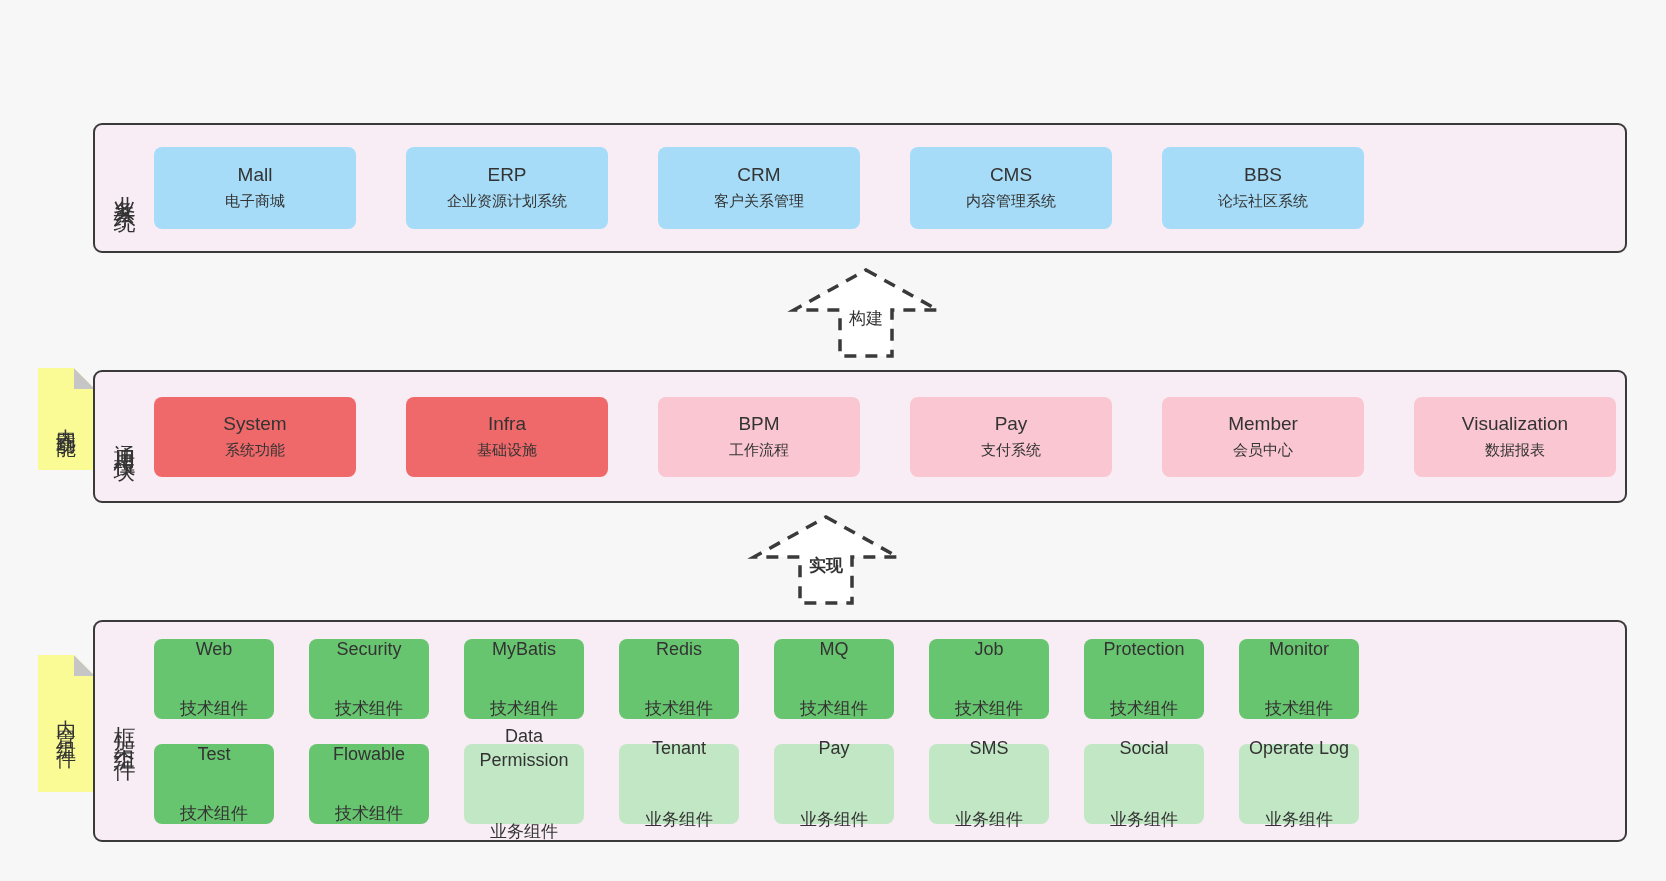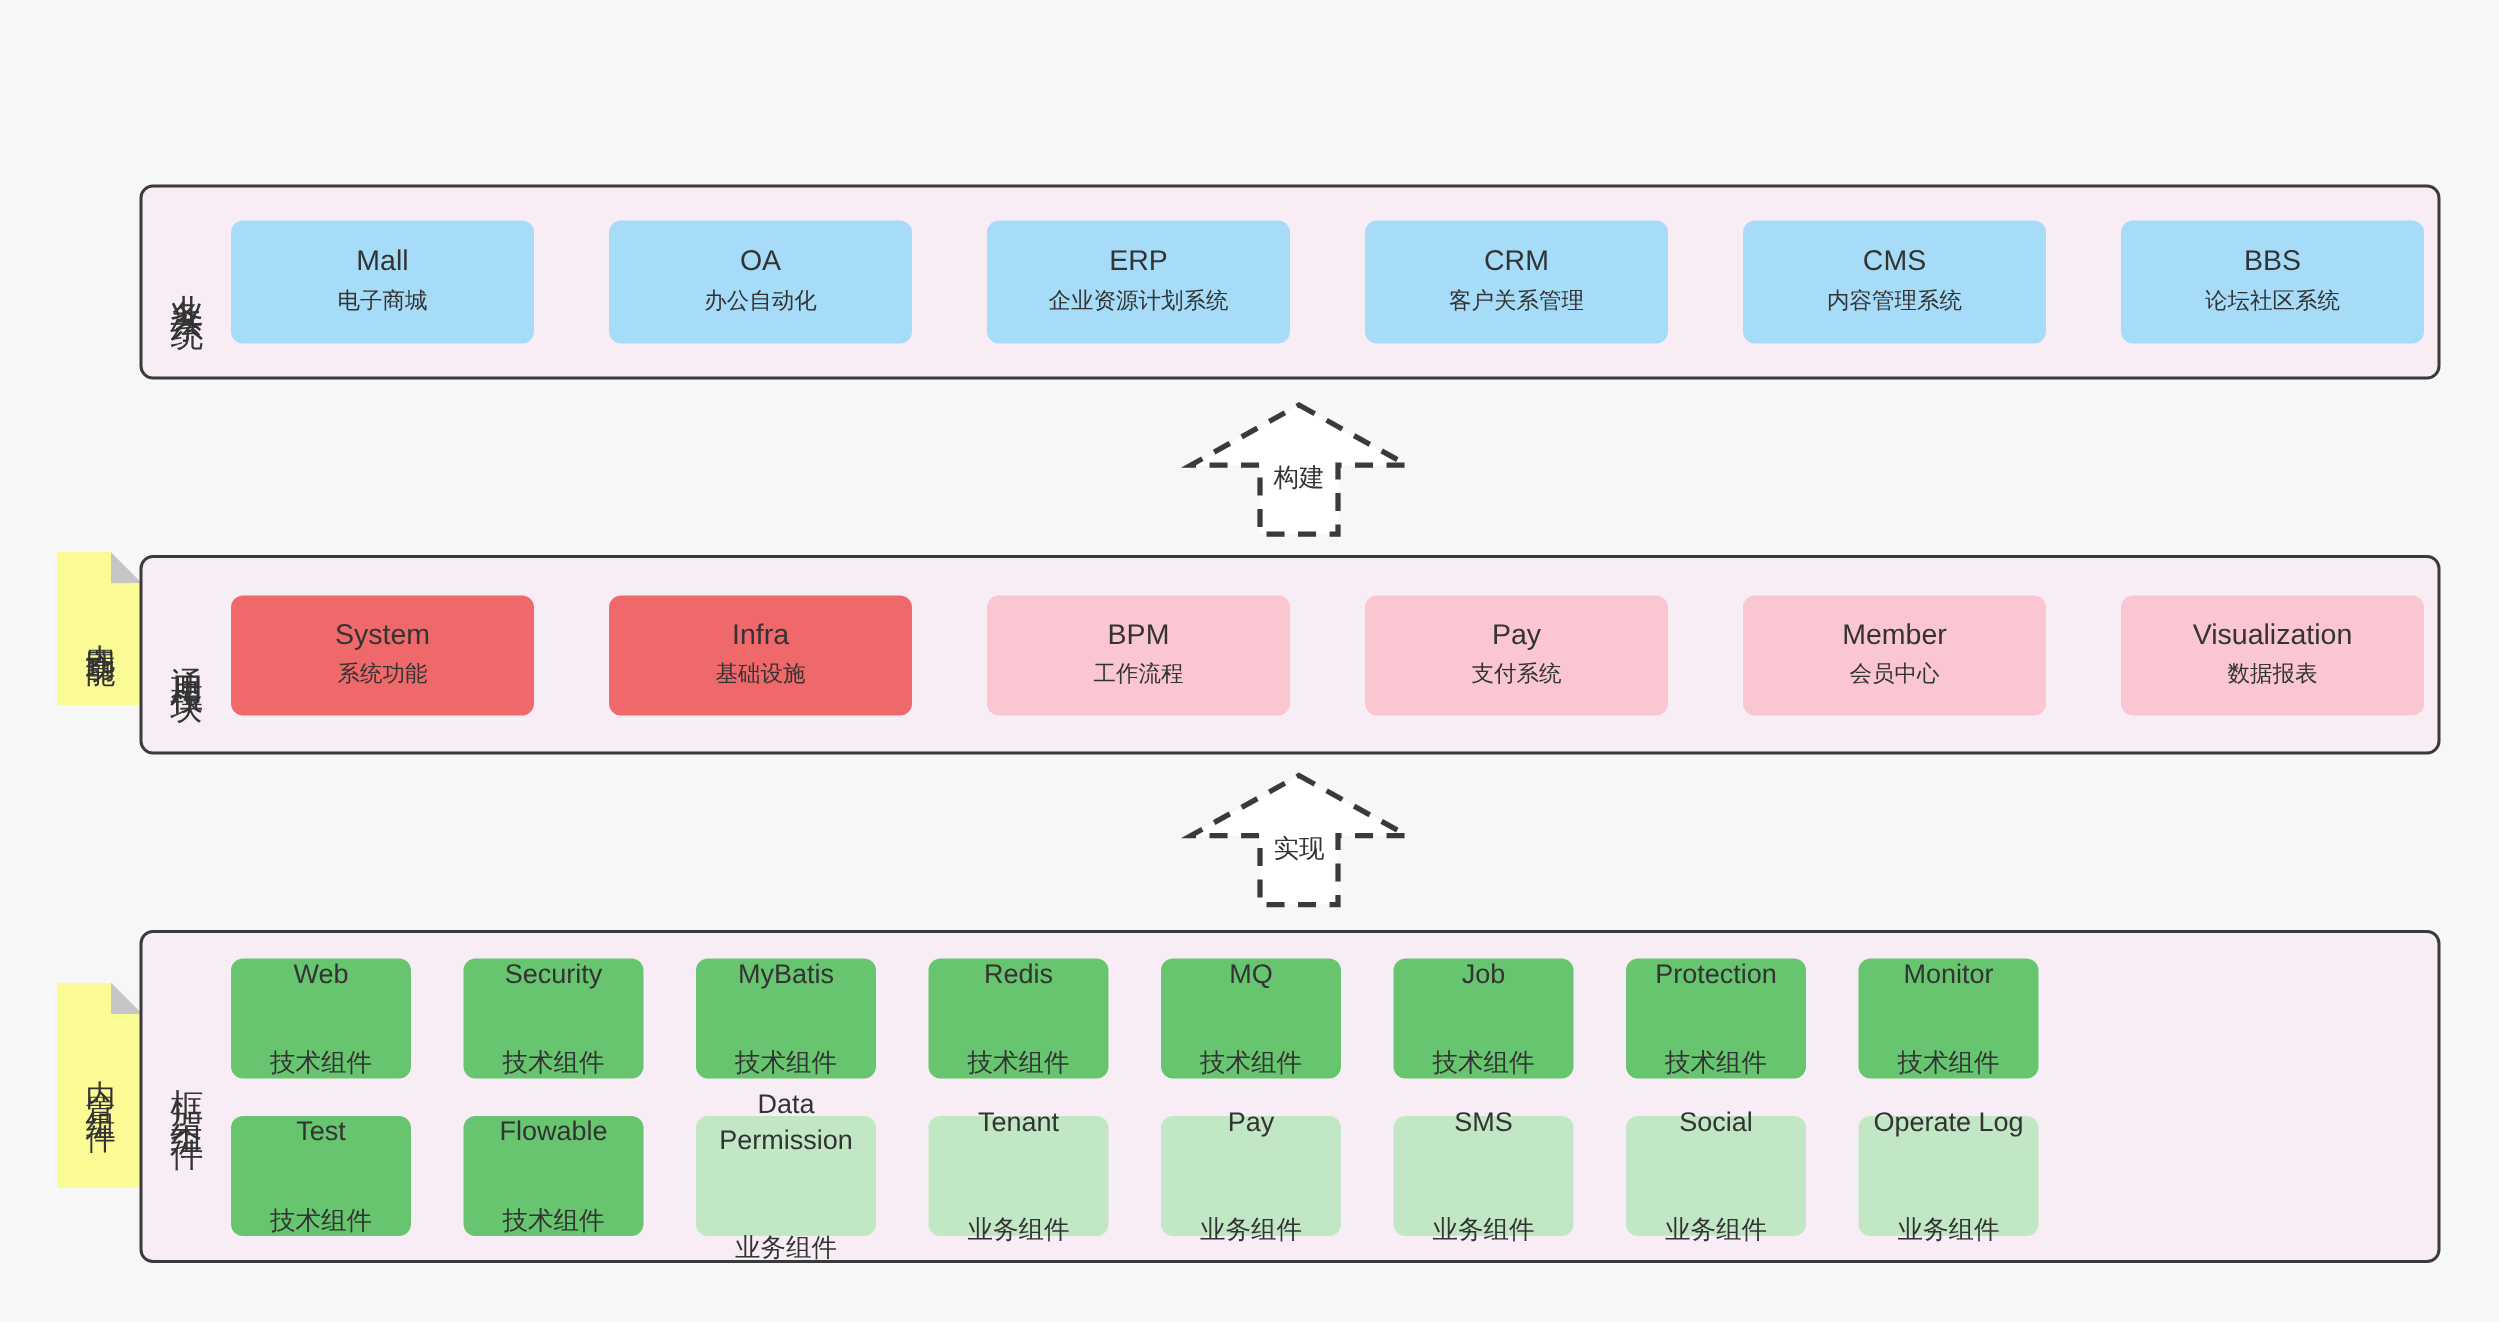--- a/index.html
+++ b/index.html
@@ -98,10 +98,6 @@
         <div class="box-desc">电子商城</div>
       </div>
       <div class="box box-lg blue">
-        <div class="box-name">OA</div>
-        <div class="box-desc">办公自动化</div>
-      </div>
-      <div class="box box-lg blue">
         <div class="box-name">ERP</div>
         <div class="box-desc">企业资源计划系统</div>
       </div>

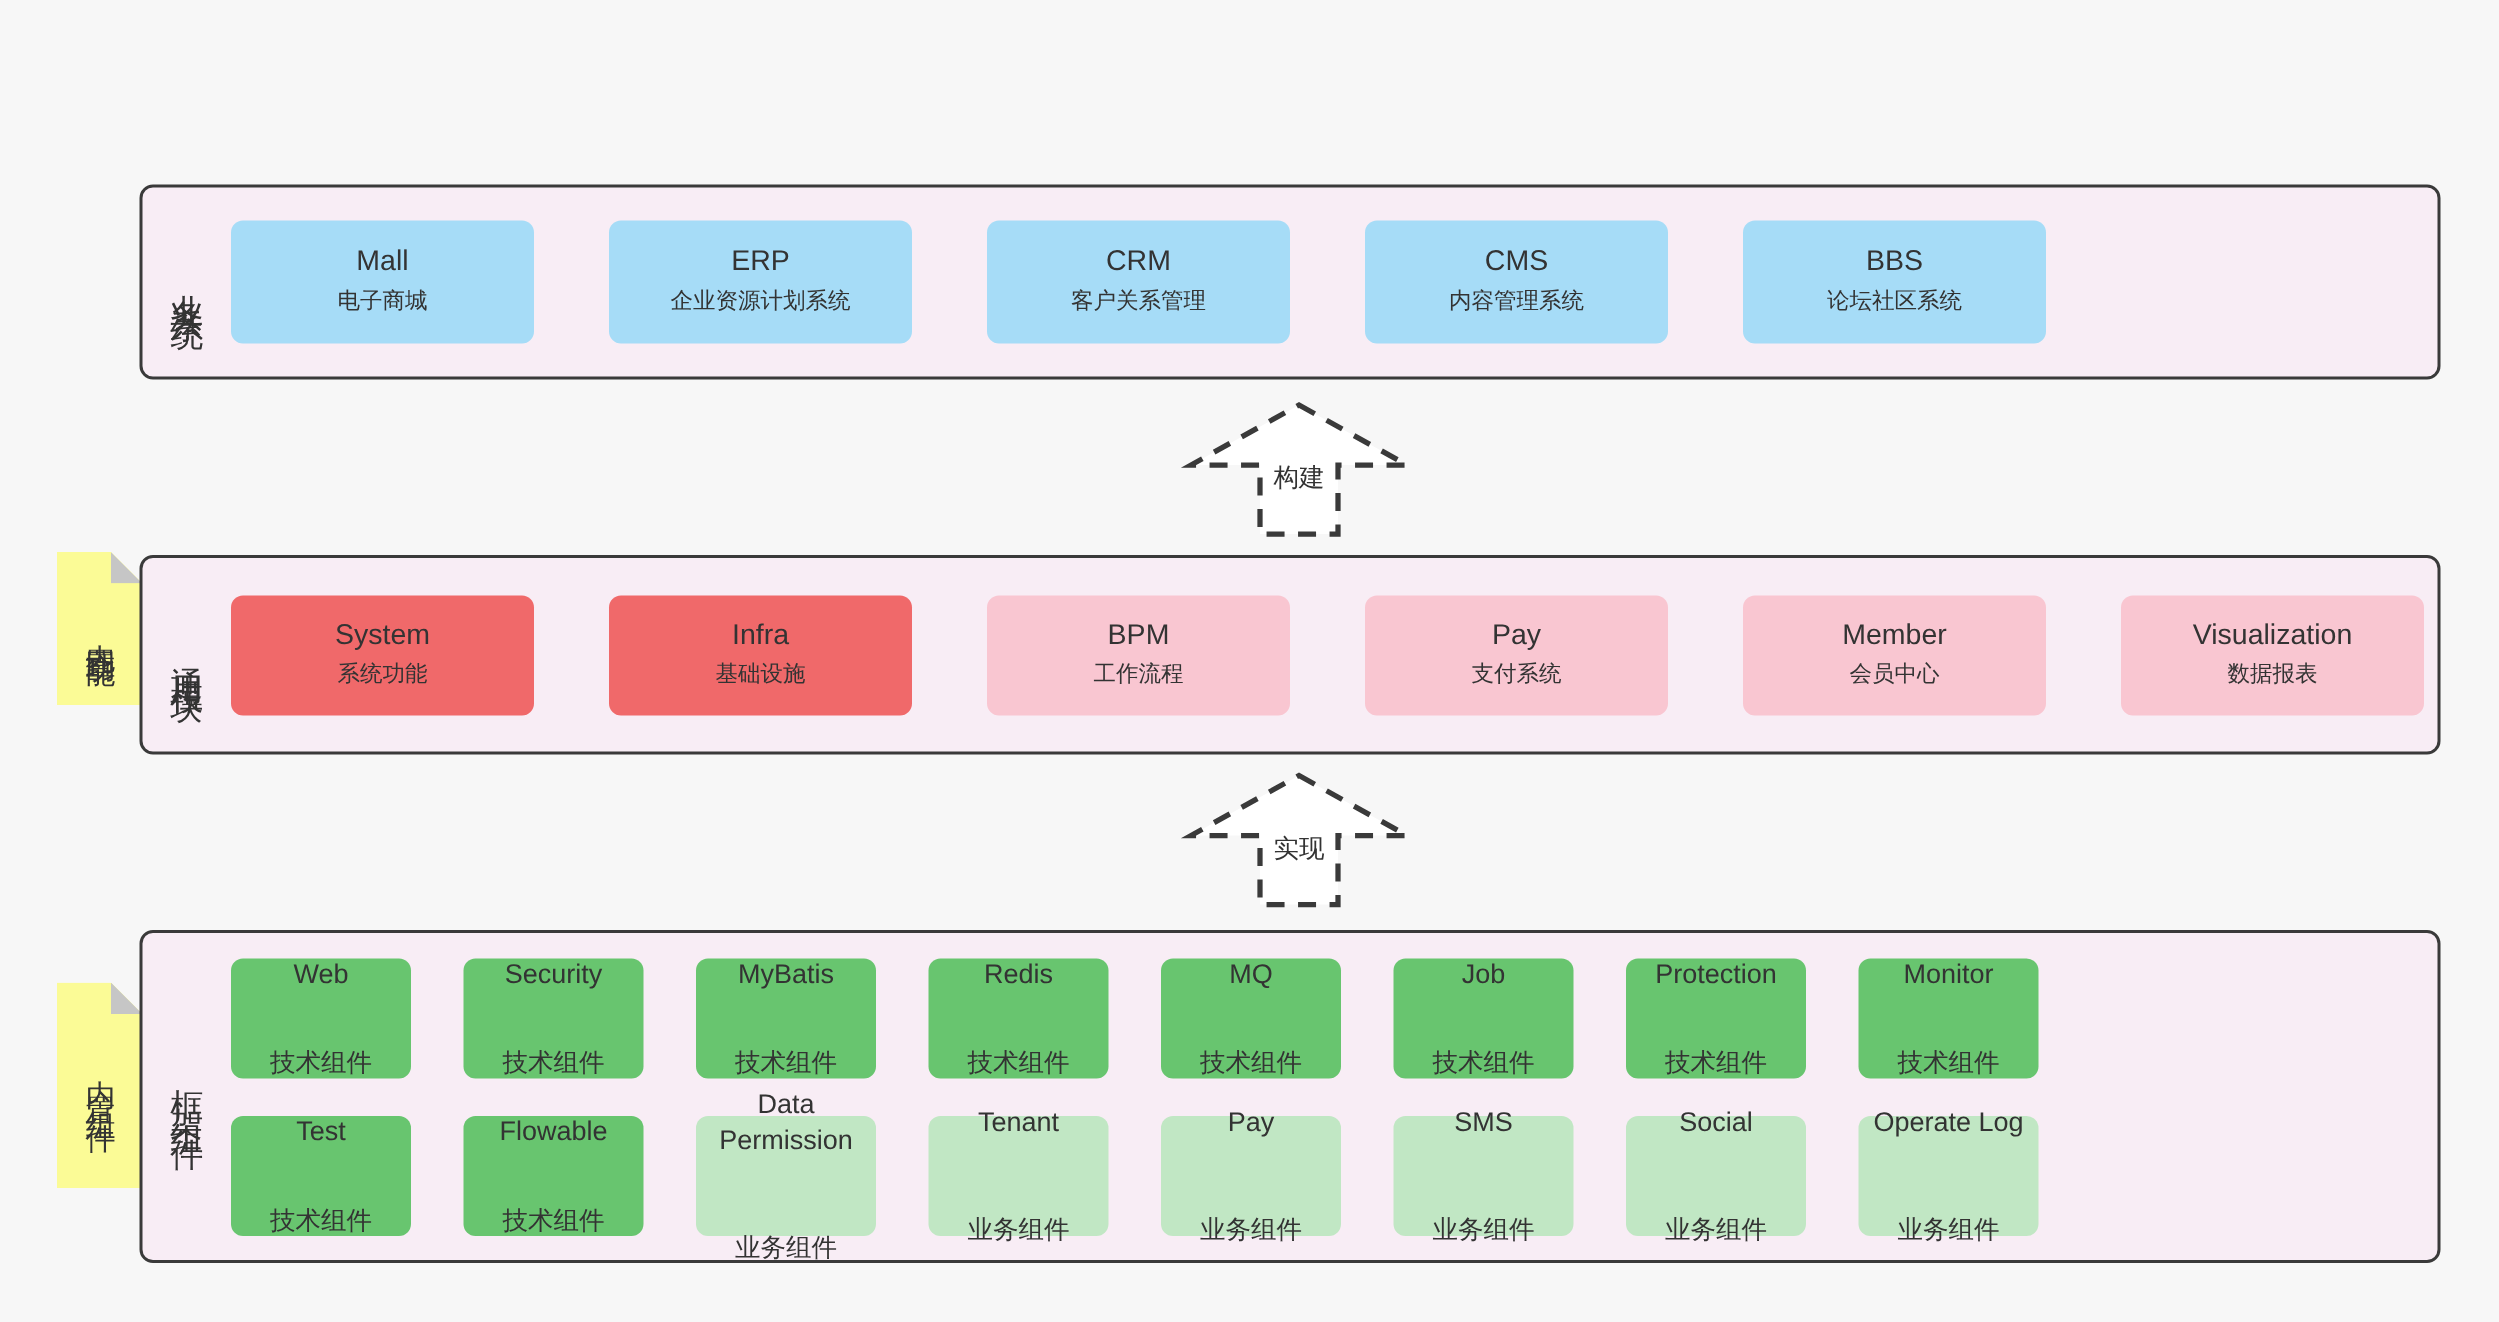--- a/index.html
+++ b/index.html
@@ -68,7 +68,7 @@
 
   .arrow{position:absolute;width:160px;height:94px;}
   .arrow-build{left:786px;top:266px;}
-  .arrow-implement{left:786px;top:513px;}
+  .arrow-implement{left:746px;top:513px;font-weight:bold;}
   .arrow svg{position:absolute;left:0;top:0;}
   .arrow-label{
     position:absolute;left:50%;top:40px;transform:translateX(-50%);

